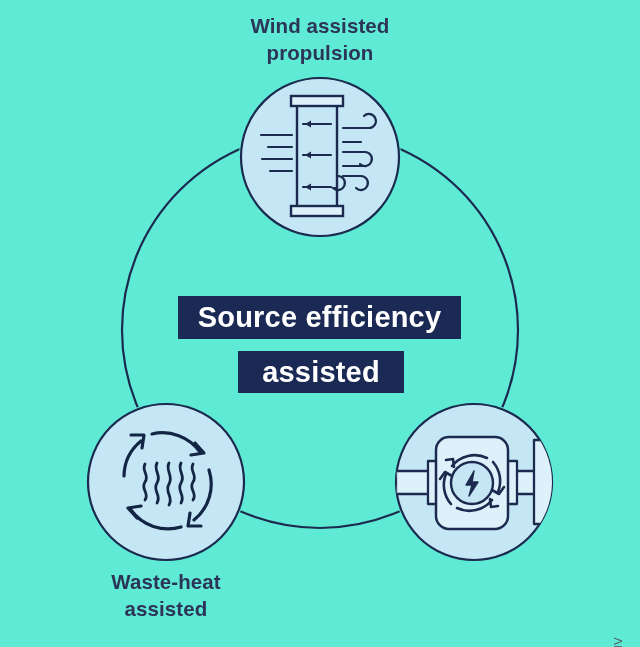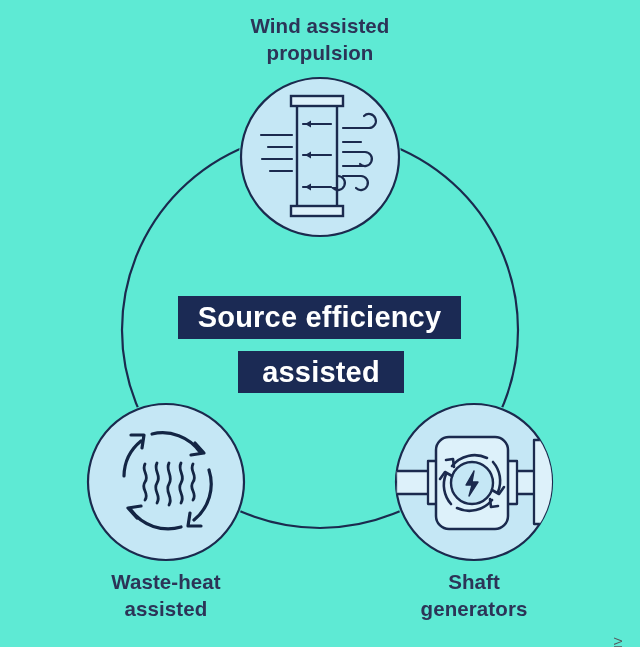--- a/index.html
+++ b/index.html
@@ -215,8 +215,6 @@
   <div class="node-label" id="label-waste">Waste-heat
 assisted</div>
 
-  <div class="node-label" id="label-shaft">Shaft
-generators</div>
 
   <div class="center-band" id="center-band-1">Source efficiency</div>
 

